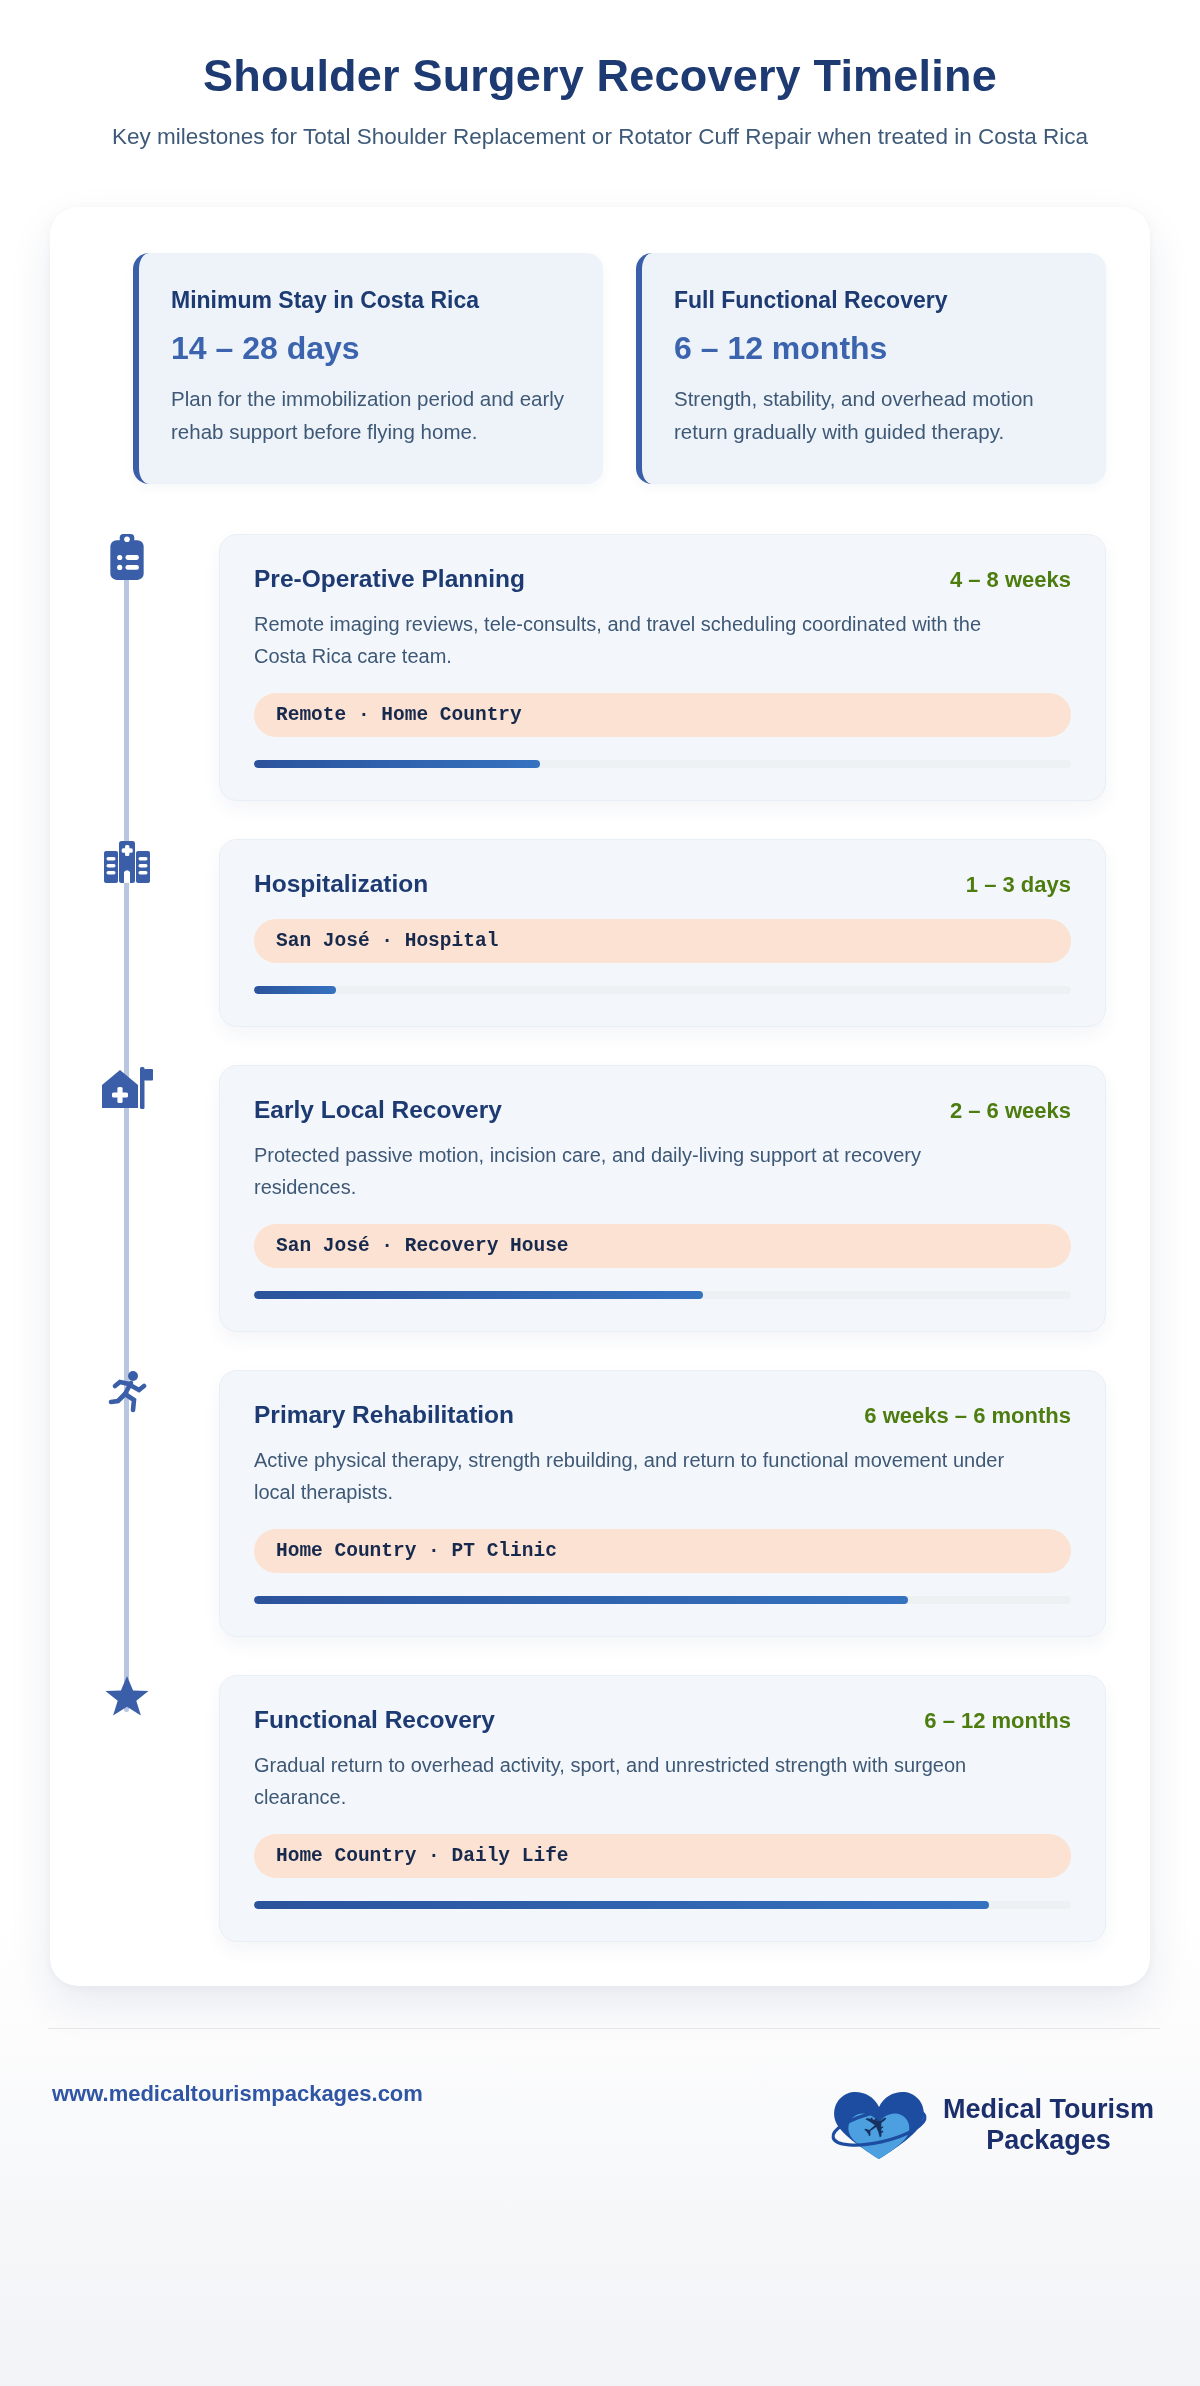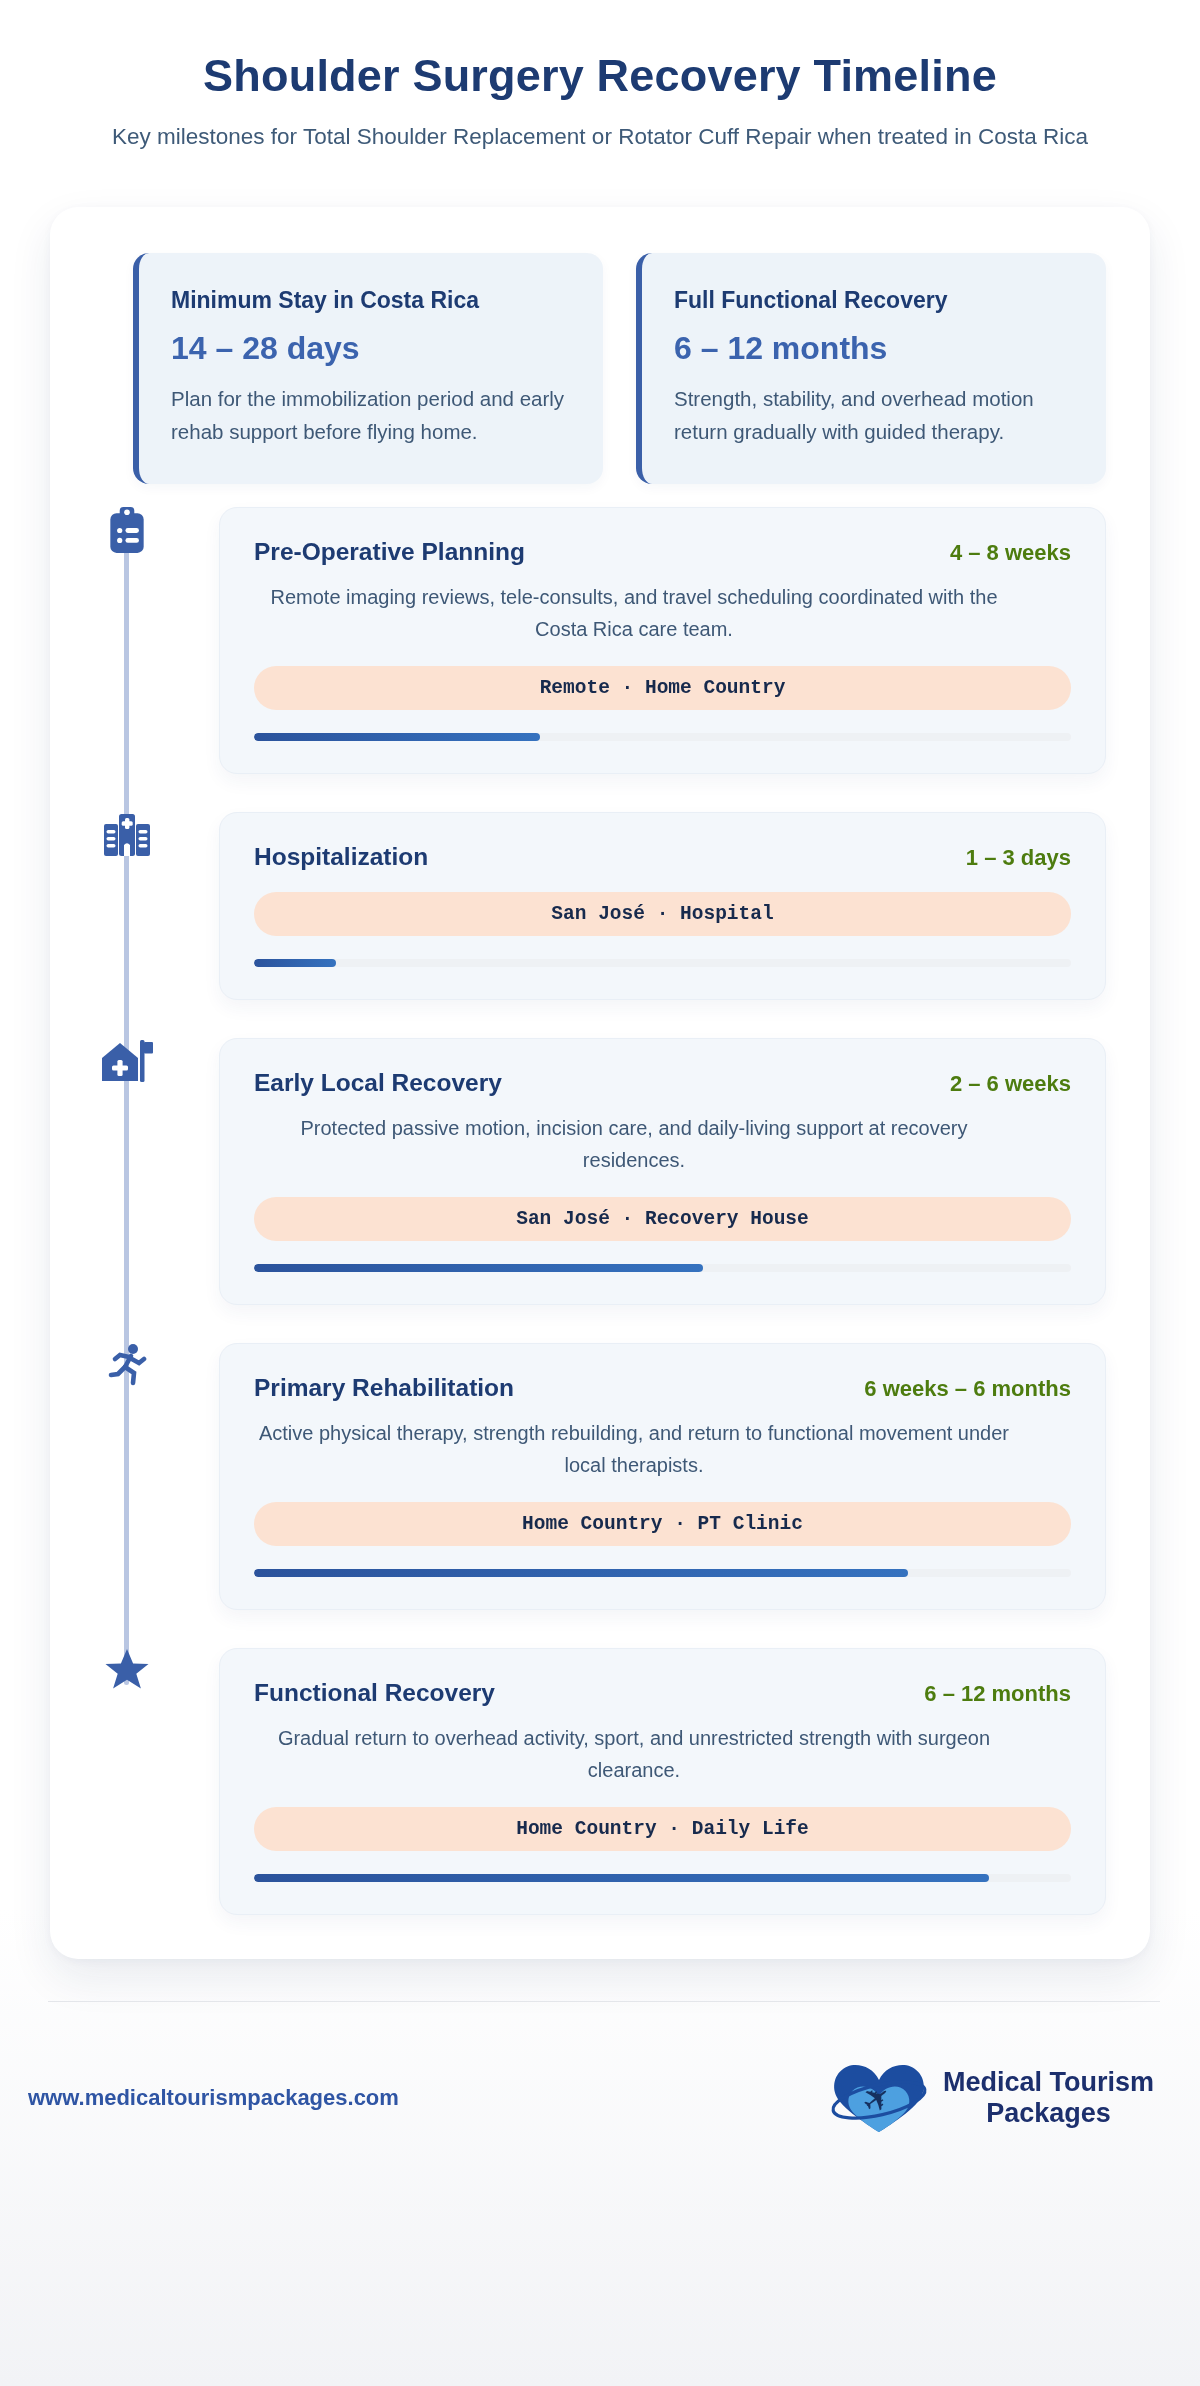--- a/index.html
+++ b/index.html
@@ -35,7 +35,7 @@
   .summary-value { font-size:32px; font-weight:800; color:#3b63ae; margin-top:16px; }
   .summary-desc  { font-size:20.5px; color:#3e5876; line-height:1.6; margin-top:16px; }
   
-  .timeline { position:relative; margin-top:23px; padding-left:125px;text-align:center; }
+  .timeline { position:relative; margin-top:50px; padding-left:125px; }
   .timeline::before {
     content:""; position:absolute; left:30px; top:8px; bottom:230px;
     width:5px; border-radius:3px; background:#b9c6e2;

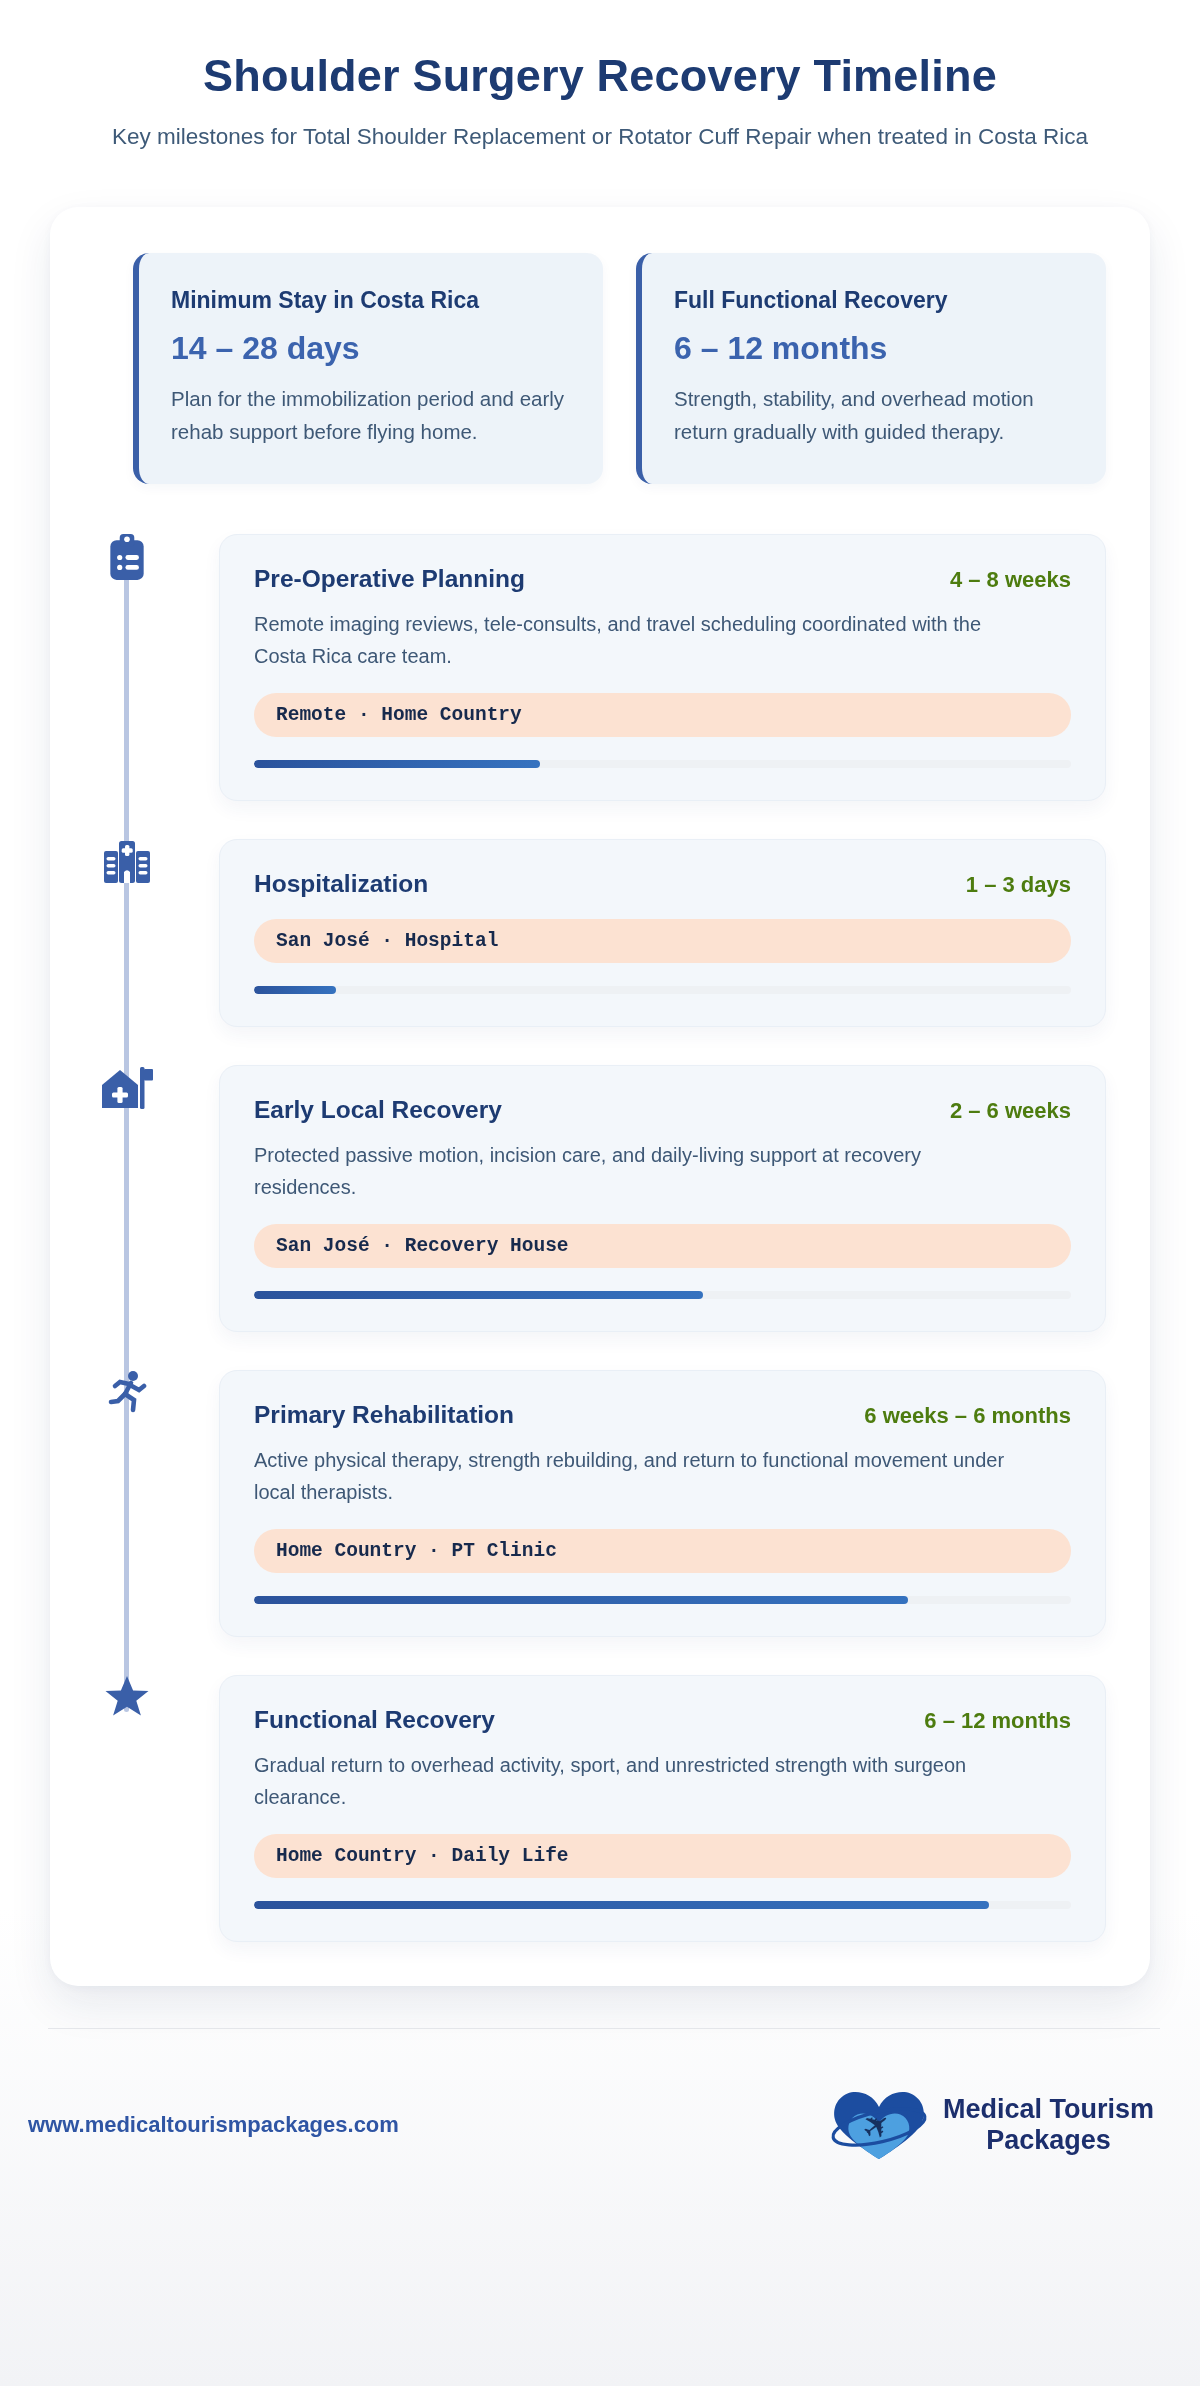--- a/index.html
+++ b/index.html
@@ -69,8 +69,8 @@
   
   .footer-rule { height:1px; background:#e4e6ea; margin:42px 40px 0 48px; }
   .footer {
-    display:flex; justify-content:space-between; align-items:center;
-    padding:52px 46px 0 28px;
+    display:flex; justify-content:space-between; 
+    padding:52px 46px 0 52px;
   }
   .footer-link { font-size:22px; font-weight:700; color:#2f55a4; text-decoration:none; }
   .brand { display:flex; align-items:center; gap:12px; }

